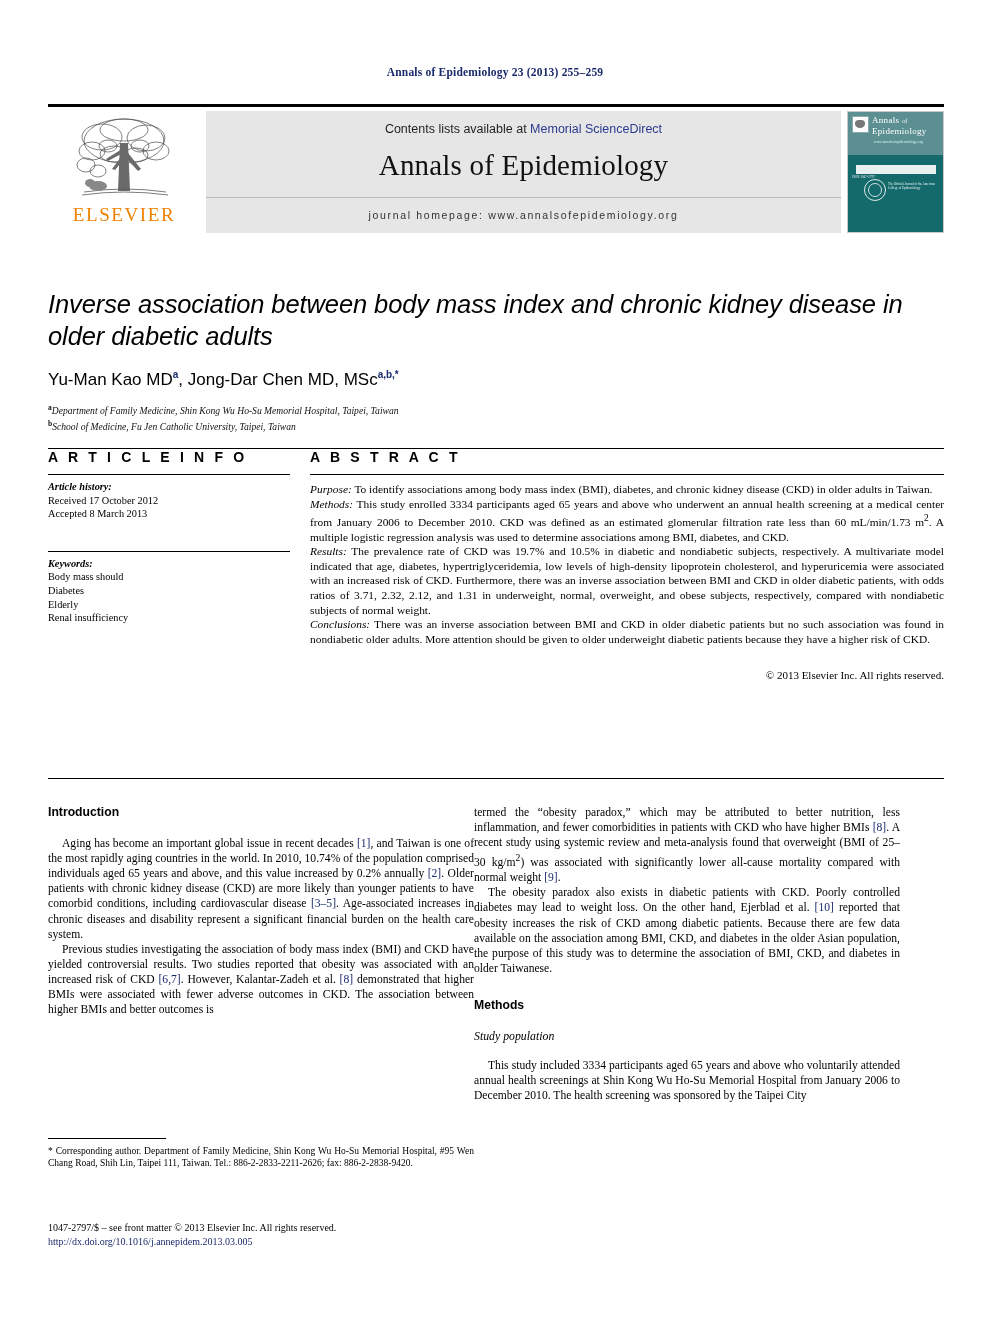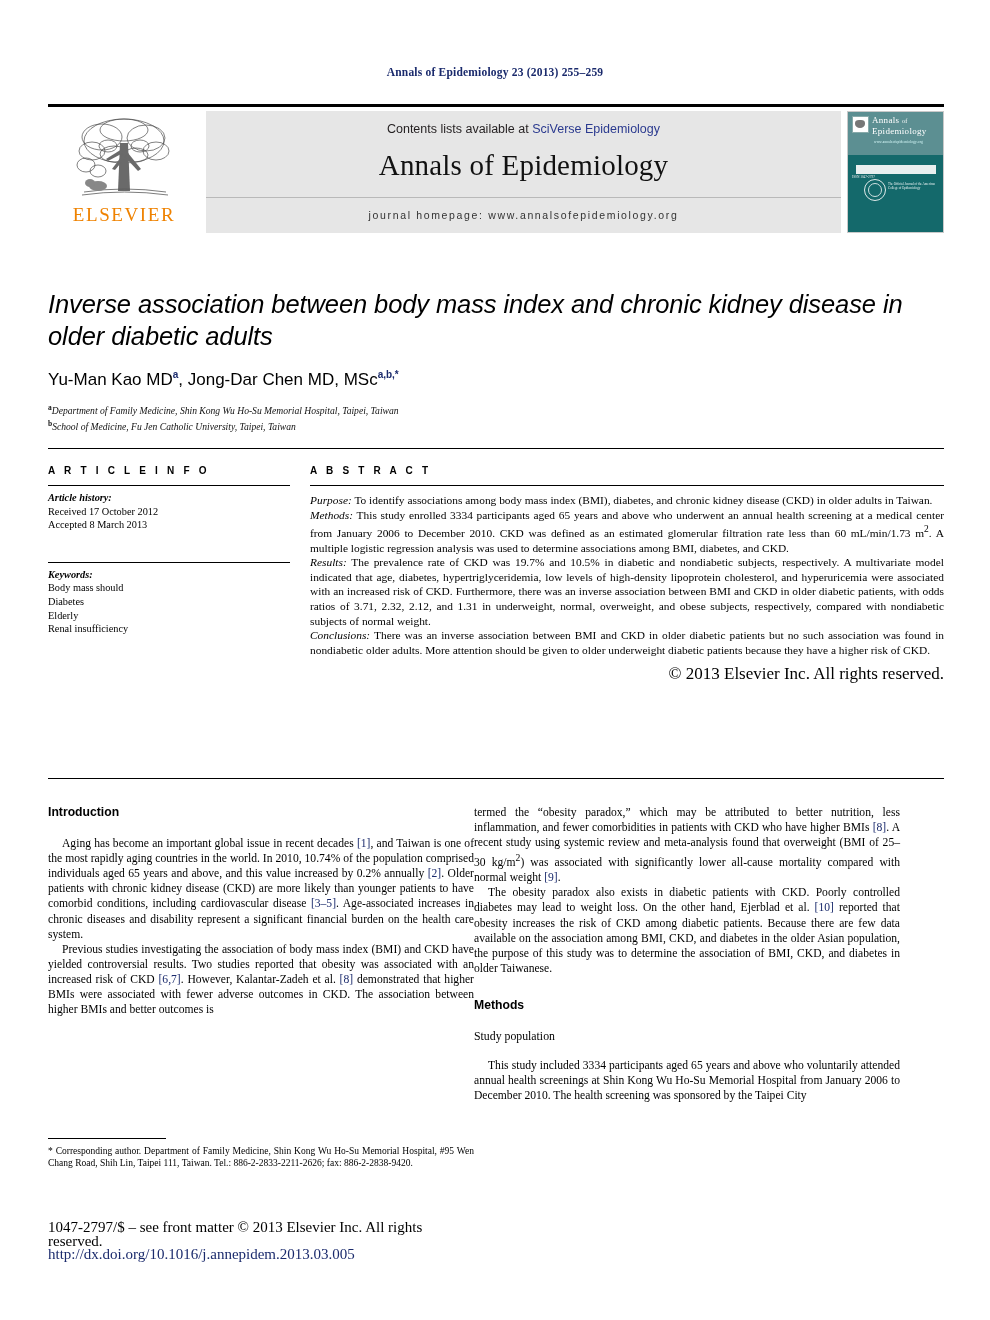--- a/index.html
+++ b/index.html
@@ -407,7 +407,7 @@
 
       <div class="journal-band">
         <div class="contents-line">
-          <span>Contents lists available at </span><span class="sd">SciVerse Epidemiology</span>
+          <span>Contents lists available at </span><span class="sd">Memorial ScienceDirect</span>
         </div>
         <div class="journal-title">Annals of Epidemiology</div>
         <div class="band-rule"></div>

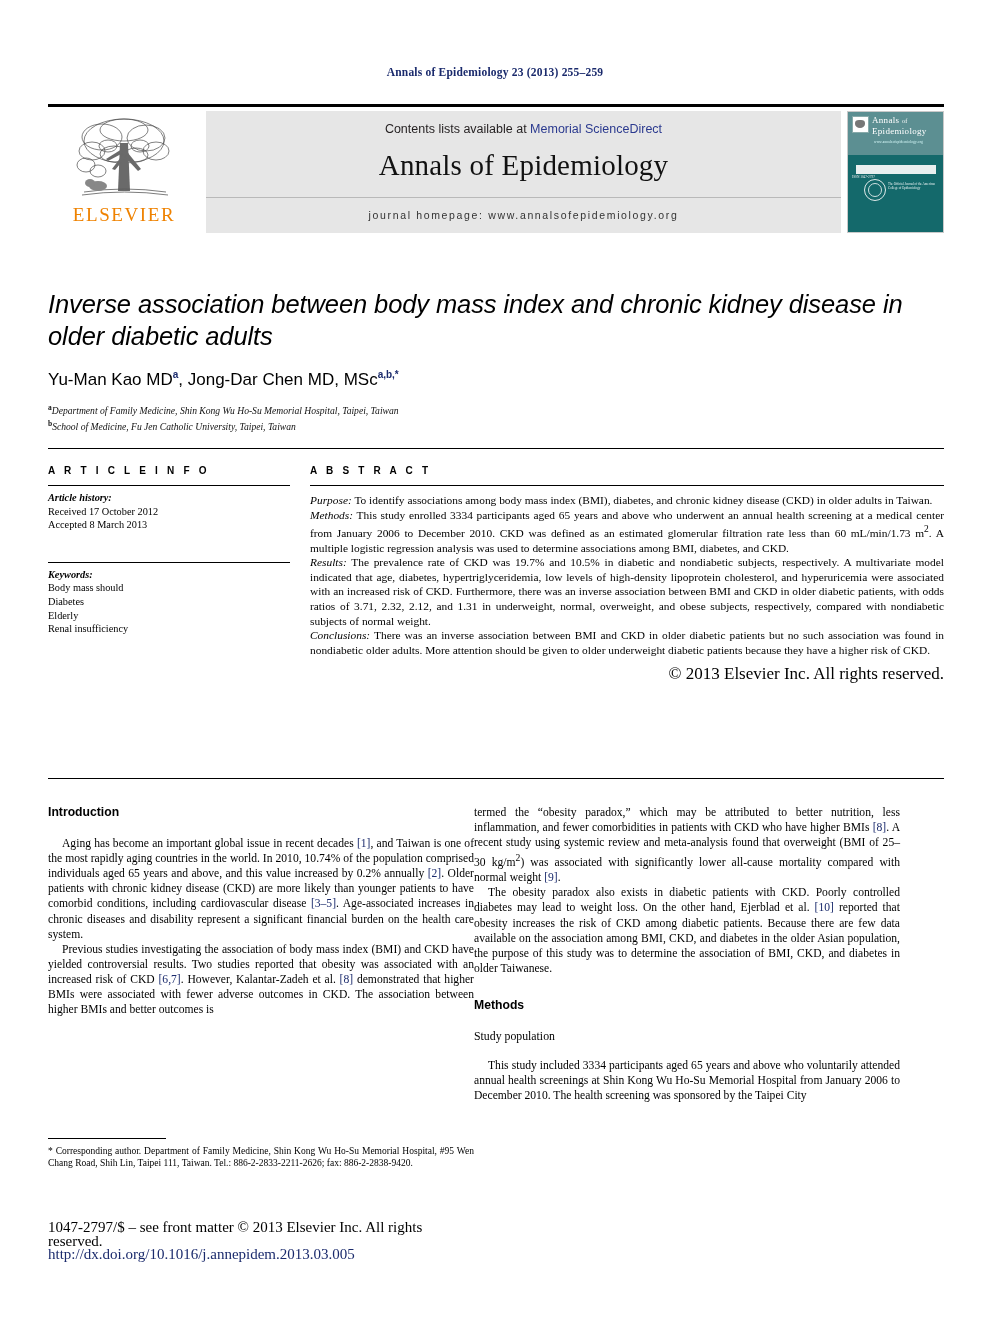--- a/index.html
+++ b/index.html
@@ -259,10 +259,9 @@
   .ia-right { flex: 1 1 auto; }
   .sec-head {
     font-family: "Liberation Sans", sans-serif;
-    font-size: 10px;
+    font-size: 14px;
     font-weight: bold;
     letter-spacing: 3.2px;
-    margin-top: 16px;
     margin-bottom: 9px;
     color: #000;
   }

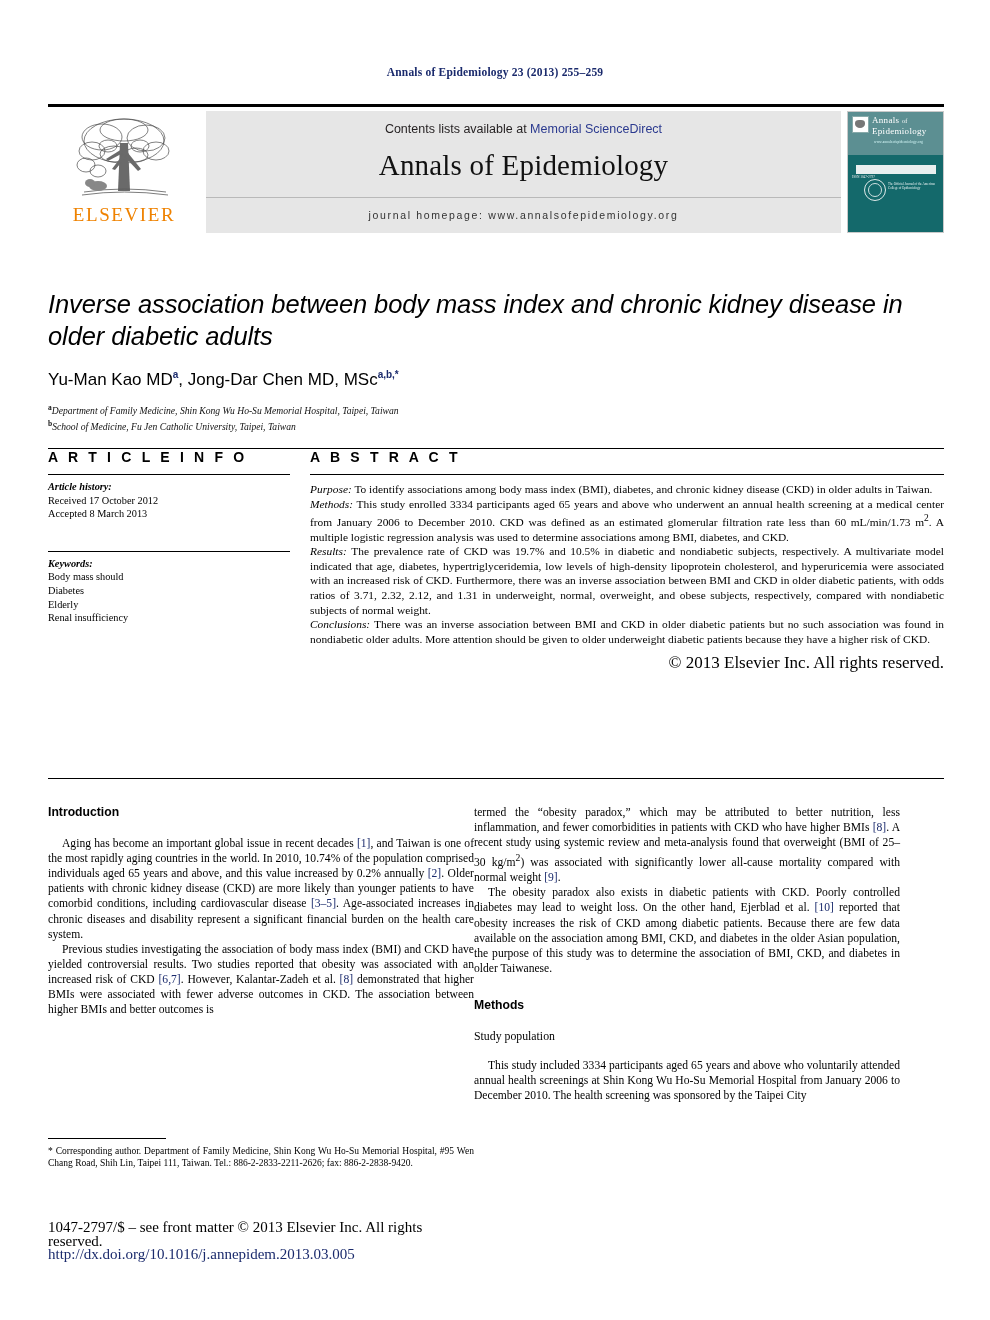--- a/index.html
+++ b/index.html
@@ -288,8 +288,8 @@
   .abstract-body .lbl { font-style: italic; }
   .copyright {
     text-align: right;
-    margin-top: 10px;
-    font-size: 17px;
+    margin-top: 22px;
+    font-size: 11px;
   }
 
   

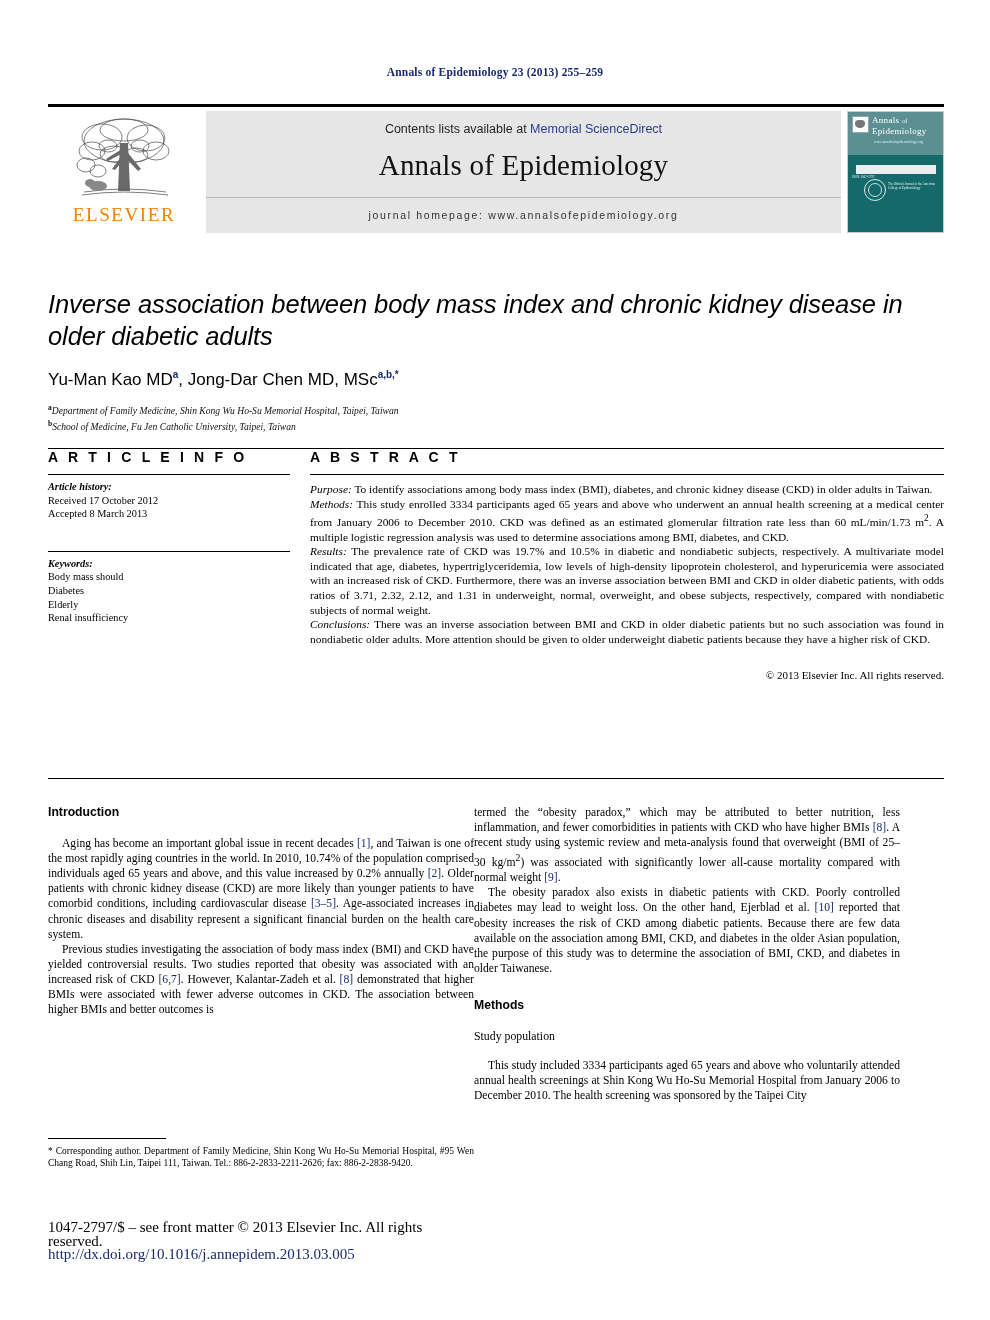--- a/index.html
+++ b/index.html
@@ -325,6 +325,7 @@
   .col h2.spaced { margin-top: 22px; }
   .col h3 {
     font-family: "Liberation Serif", serif;
+    font-style: italic;
     font-size: 11.8px;
     font-weight: normal;
     margin: 14px 0 14px 0;

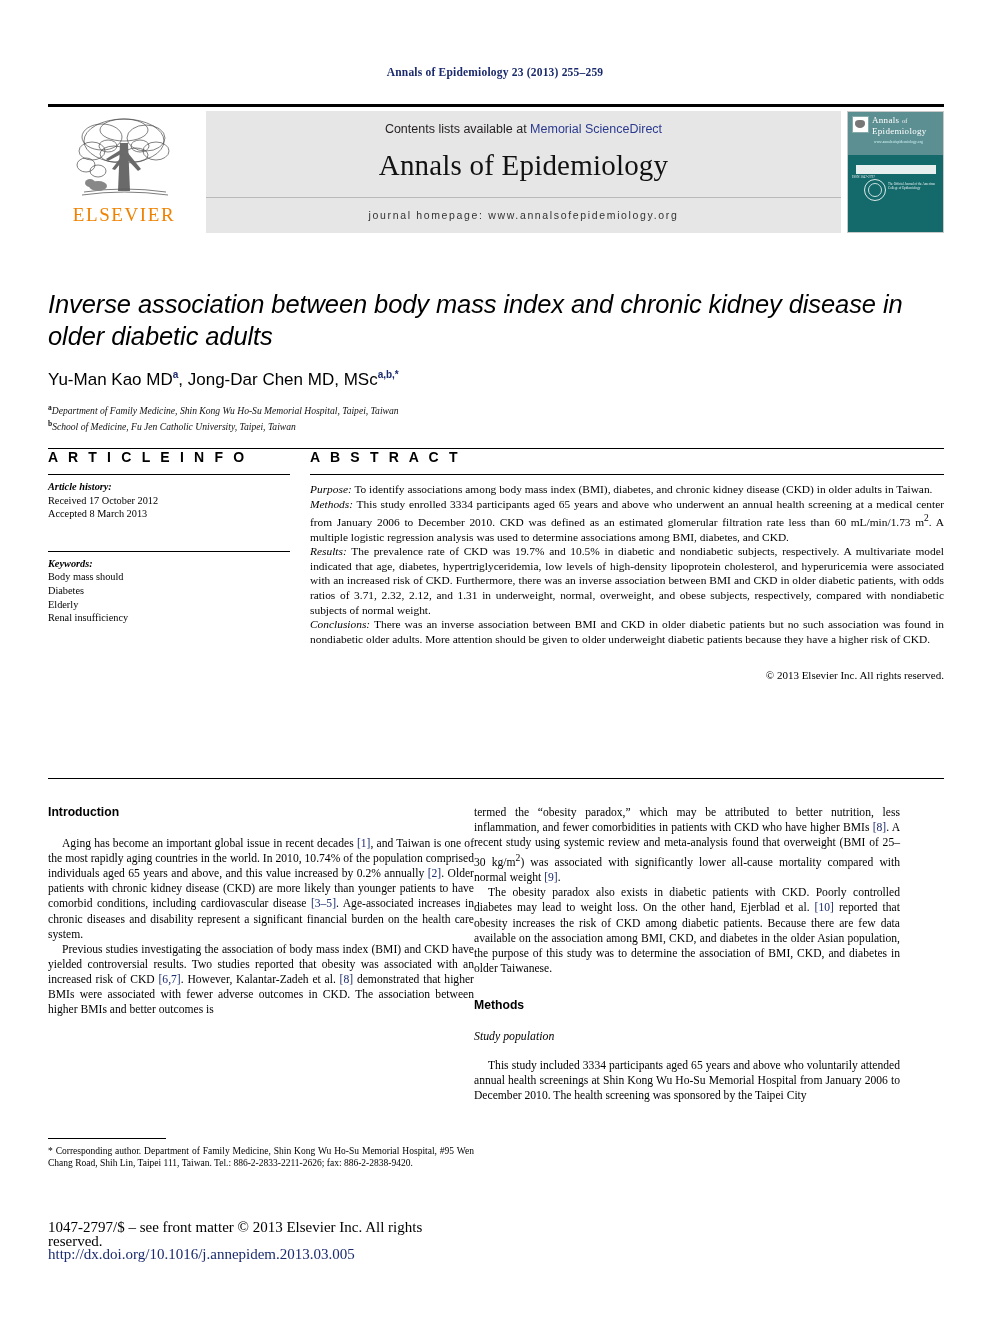--- a/index.html
+++ b/index.html
@@ -357,7 +357,7 @@
     top: 1221px;
     width: 426px;
     font-family: "Liberation Serif", serif;
-    font-size: 15px;
+    font-size: 10px;
     line-height: 13.5px;
   }
 </style>

